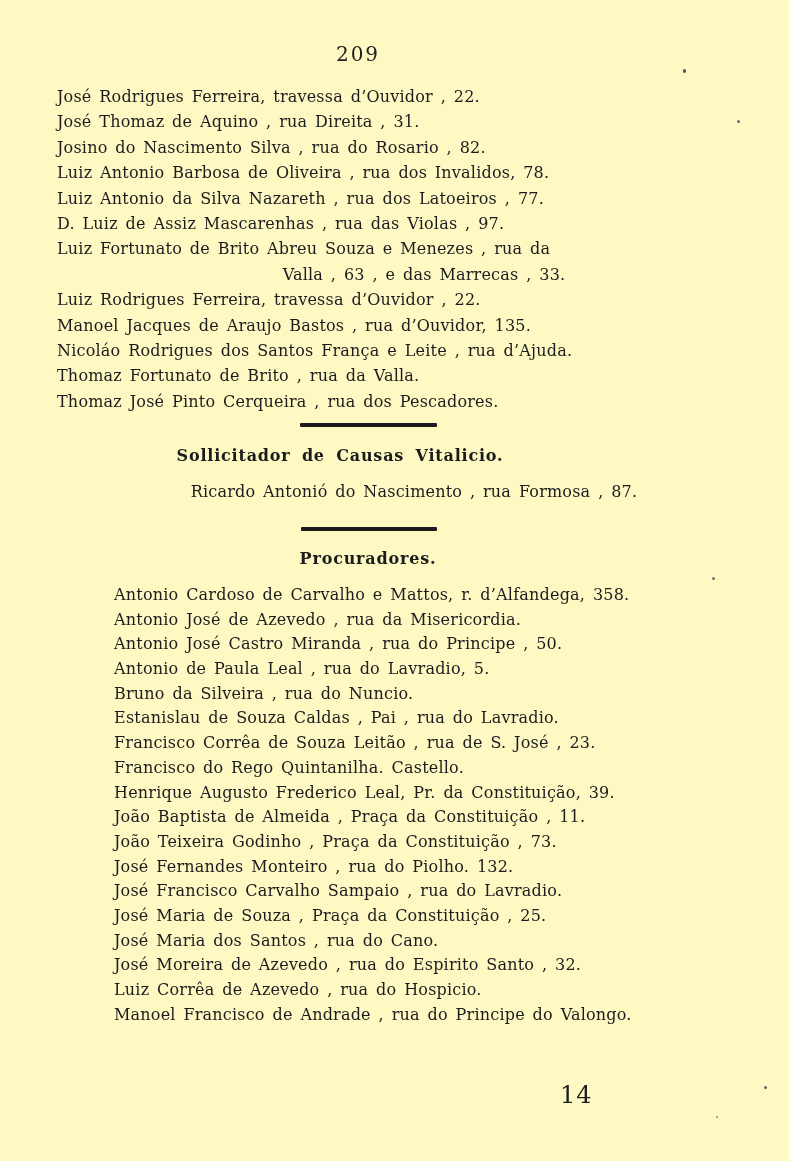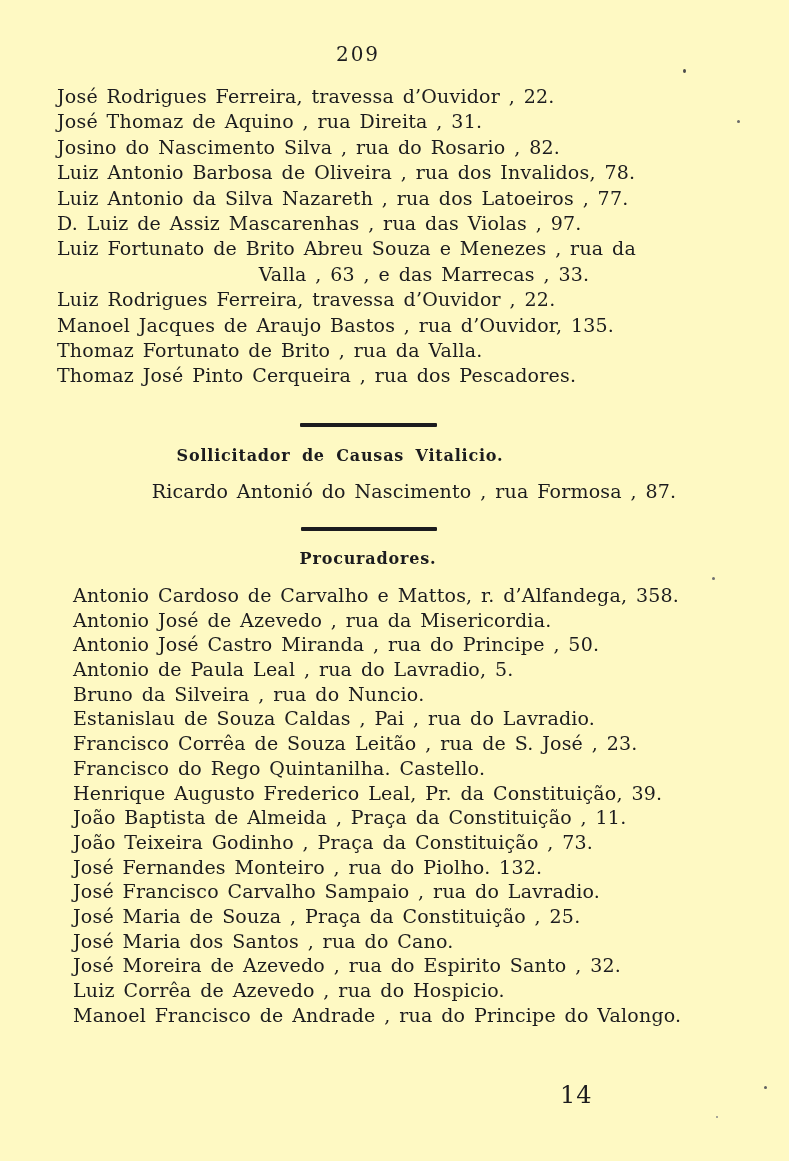--- a/index.html
+++ b/index.html
@@ -28,7 +28,7 @@
   .list { position: absolute; }
   .list .line {
     white-space: nowrap;
-    font-size: 19px;
+    font-size: 16px;
     letter-spacing: 0.2px;
     word-spacing: 2.5px;
   }

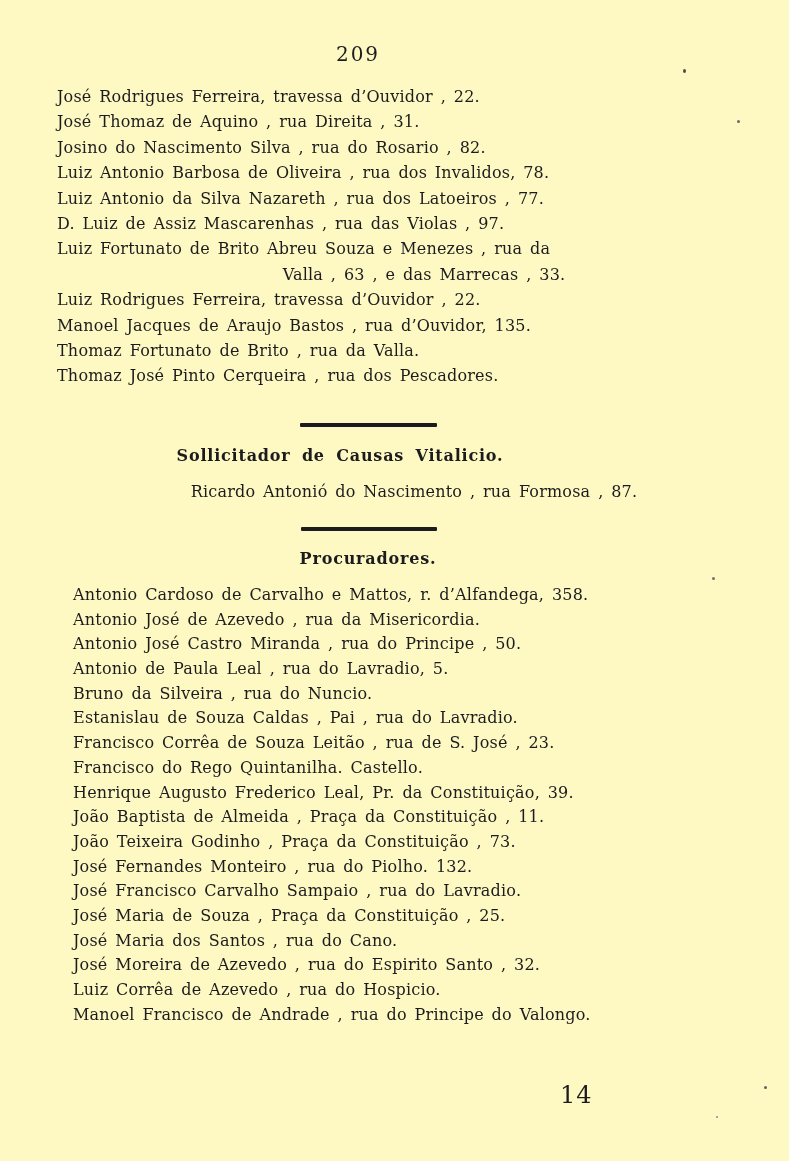--- a/index.html
+++ b/index.html
@@ -109,6 +109,7 @@
     <div class="line continuation">Valla , 63 , e das Marrecas , 33.</div>
     <div class="line">Luiz Rodrigues Ferreira, travessa d’Ouvidor , 22.</div>
     <div class="line">Manoel Jacques de Araujo Bastos , rua d’Ouvidor, 135.</div>
+    <div class="line">Nicoláo Rodrigues dos Santos França e Leite , rua d’Ajuda.</div>
     <div class="line">Thomaz Fortunato de Brito , rua da Valla.</div>
     <div class="line">Thomaz José Pinto Cerqueira , rua dos Pescadores.</div>
   </div>

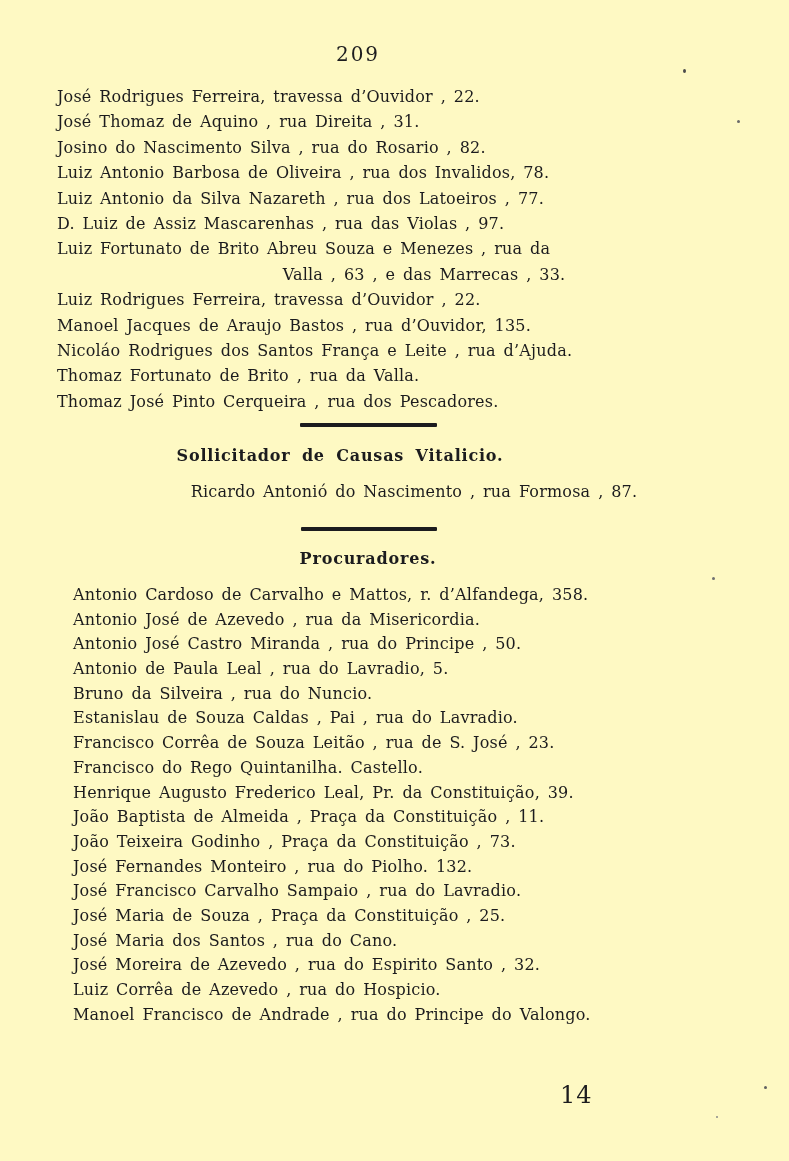--- a/index.html
+++ b/index.html
@@ -71,7 +71,7 @@
     left: 73px;
     width: 700px;
   }
-  .list-procuradores .line { height: 24.7px; line-height: 24.7px; }
+  .list-procuradores .line { height: 24.7px; line-height: 24.7px; margin-left: 41px; }
   .signature-mark {
     position: absolute;
     top: 1081px;

